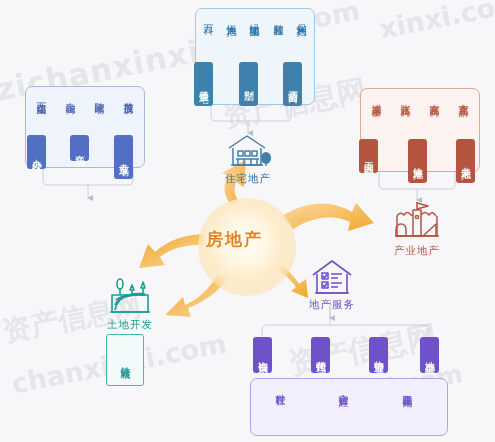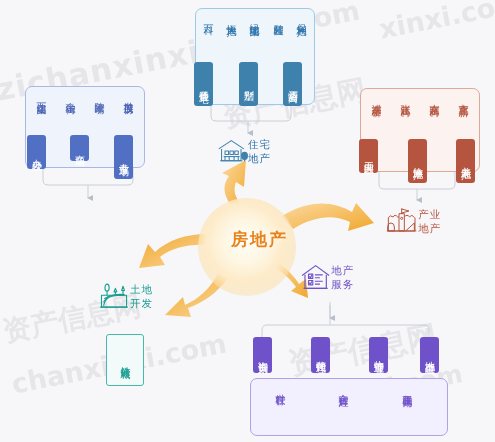--- a/index.html
+++ b/index.html
@@ -45,7 +45,7 @@
              font-size:10px;line-height:12px;letter-spacing:1px;top:7px;}
 
   
-  .node{position:absolute;display:flex;flex-direction:row;align-items:center;}
+  .node{position:absolute;display:flex;flex-direction:column;align-items:center;}
   .node .lbl{font-size:10.5px;letter-spacing:1px;margin-top:2px;}
 
   

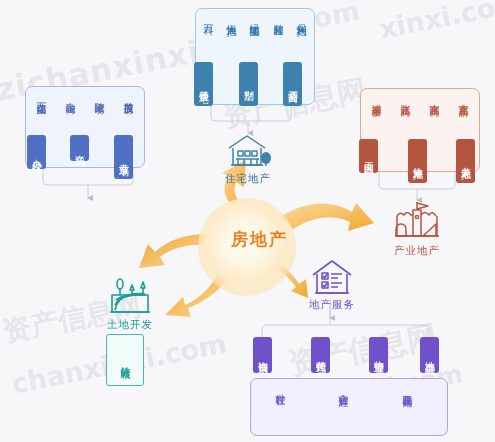--- a/index.html
+++ b/index.html
@@ -65,7 +65,7 @@
         background:radial-gradient(circle at 48% 45%,
             #fffdf6 0%,#fef6e2 30%,#fdebc9 52%,
             rgba(252,224,170,.55) 70%,rgba(250,215,155,0) 85%);}
-  .core{position:absolute;left:206px;top:228px;width:82px;text-align:right;
+  .core{position:absolute;left:206px;top:228px;width:82px;text-align:left;
         font-size:17px;font-weight:bold;color:#e8821a;letter-spacing:2px;
         text-shadow:0 0 6px rgba(255,255,255,.9);}
 </style>

